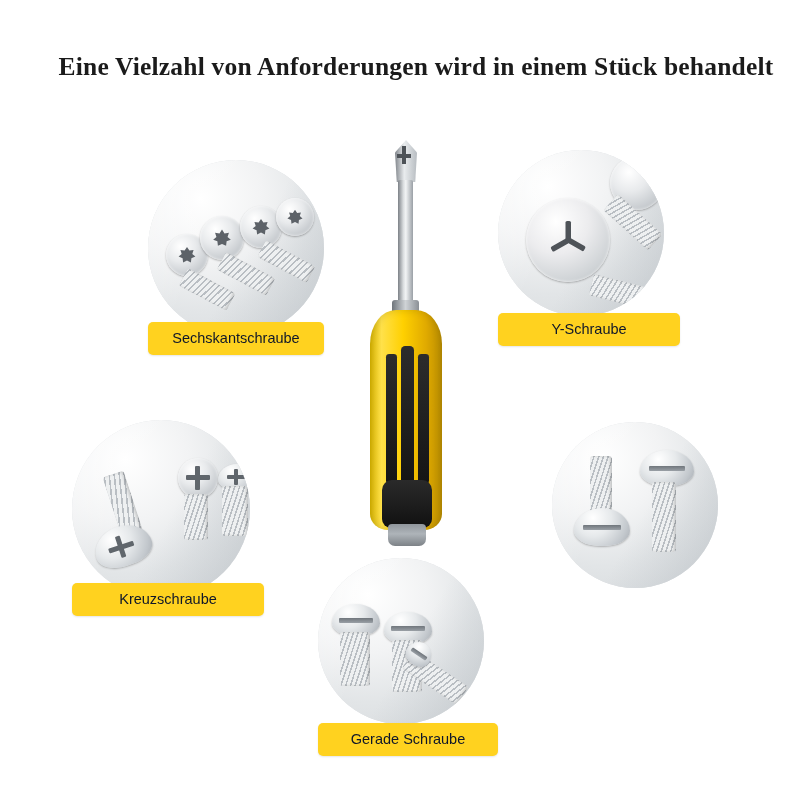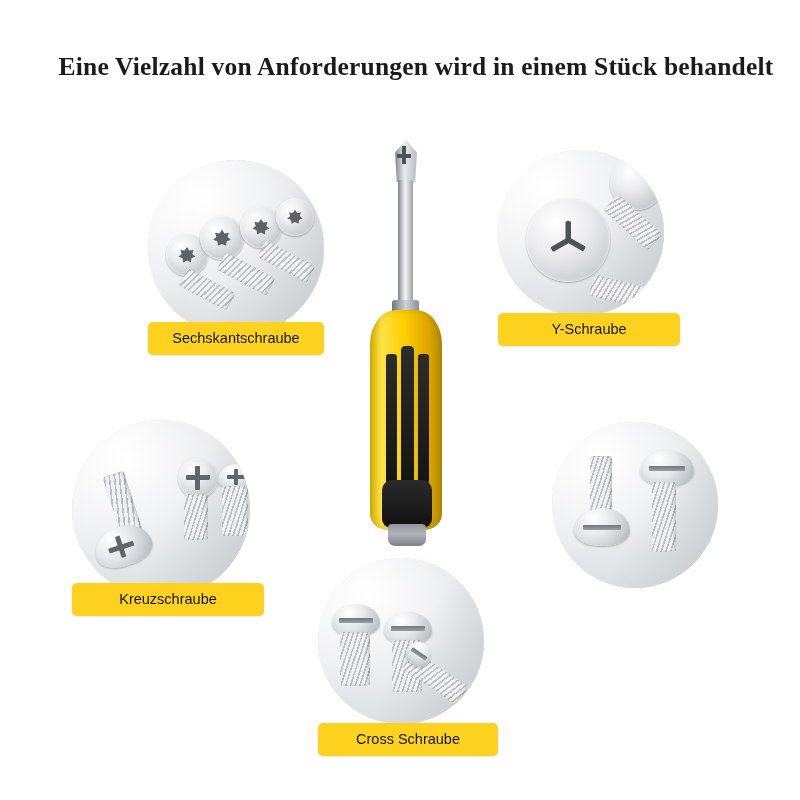--- a/index.html
+++ b/index.html
@@ -284,7 +284,7 @@
       </div>
     </div>
   </div>
-  <div class="label" style="left:318px; top:723px; width:148px;">Cross Schraube</div>
+  <div class="label" style="left:318px; top:723px; width:148px;">Gerade Schraube</div>
 
   <div class="driver" style="left:356px; top:140px; width:100px; height:420px;">
 

